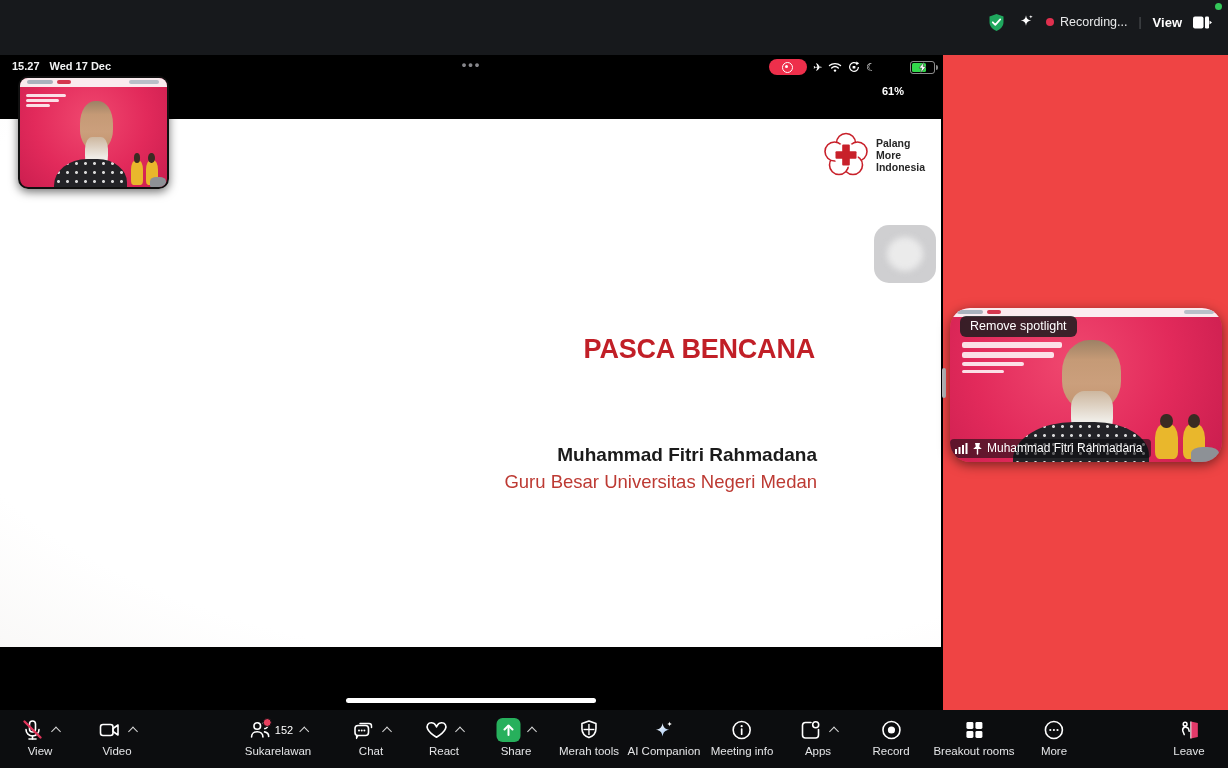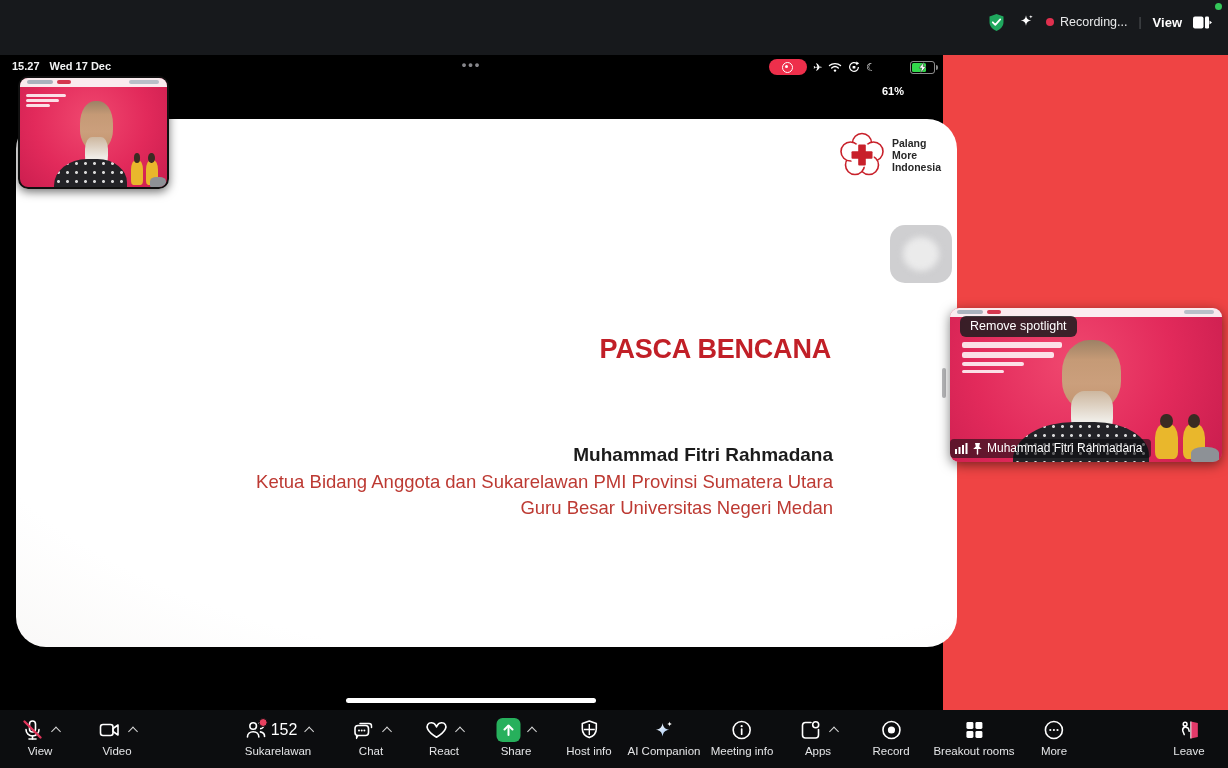--- a/index.html
+++ b/index.html
@@ -32,8 +32,8 @@
   .battery-bolt{position:absolute;left:7px;top:0;}
 
   
-  .slide{position:absolute;left:16px;top:64px;width:941px;height:528px;
-         background:radial-gradient(130% 120% at 62% 38%, #ffffff 55%, #f4f2f0 85%, #e9e7e4 100%);border-radius:30px;}
+  .slide{position:absolute;left:0;top:64px;width:941px;height:528px;
+         background:radial-gradient(130% 120% at 62% 38%, #ffffff 55%, #f4f2f0 85%, #e9e7e4 100%);}
   .pmi-logo{position:absolute;top:13px;right:16px;display:flex;align-items:center;gap:7px;}
   .pmi-text{font-size:10.5px;font-weight:700;color:#272727;line-height:1.15;}
   .widget-blob{position:absolute;left:874px;top:106px;width:62px;height:58px;border-radius:15px;background:rgba(168,168,171,.55);}

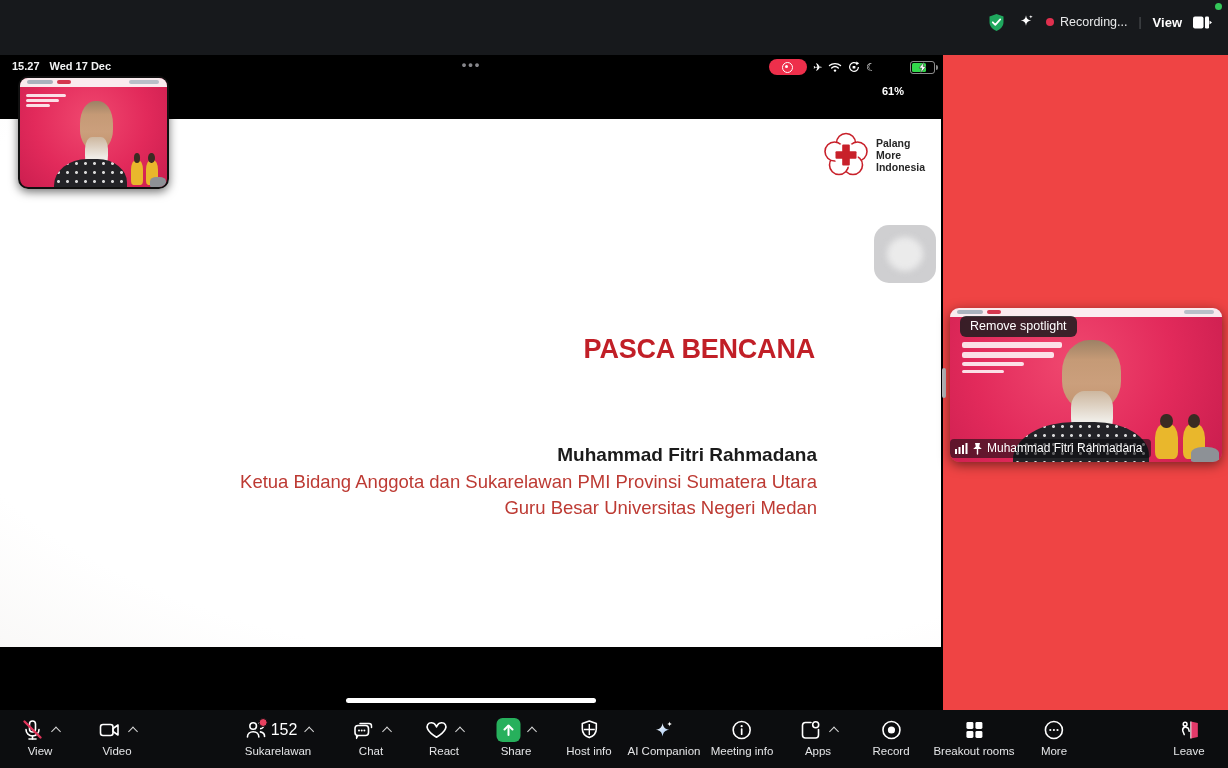--- a/index.html
+++ b/index.html
@@ -80,7 +80,7 @@
   .selfview .bg-text .ln{height:3px;margin-bottom:2px;}
 
   
-  .spot-tile{position:absolute;left:950px;top:308px;width:272px;height:154px;border-radius:9px;overflow:hidden;
+  .spot-tile{position:absolute;left:950px;top:308px;width:272px;height:154px;border-radius:20px;overflow:hidden;
              box-shadow:0 3px 12px rgba(0,0,0,.5);
              background:radial-gradient(circle at 45% 35%, #f0486f 0%, #e22a5b 55%, #c91d4e 100%);}
   .spot-tile .bg-text{left:12px;top:34px;width:45%;}

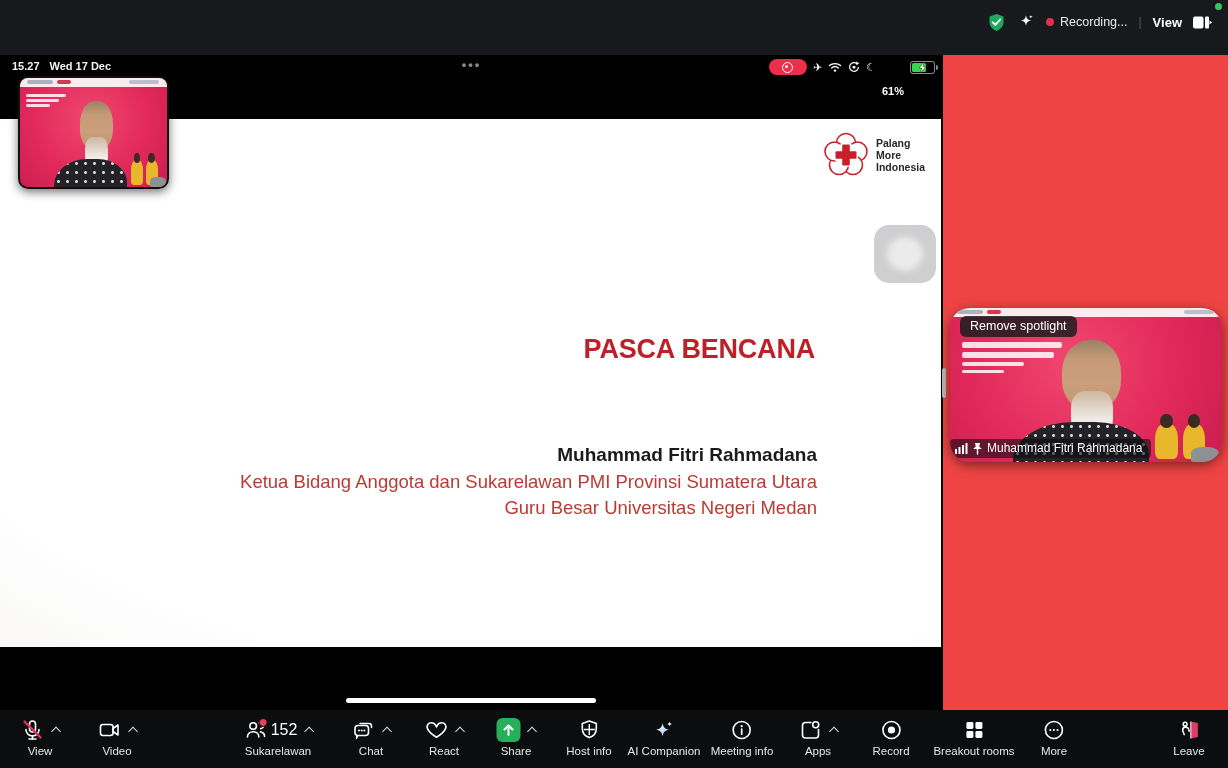--- a/index.html
+++ b/index.html
@@ -195,7 +195,6 @@
 
       <div class="slide-speaker">
         <div class="sp-name">Muhammad Fitri Rahmadana</div>
-        <div class="sp-role">Ketua Bidang Anggota dan Sukarelawan PMI Provinsi Sumatera Utara</div>
         <div class="sp-role">Guru Besar Universitas Negeri Medan</div>
       </div>
     </div>

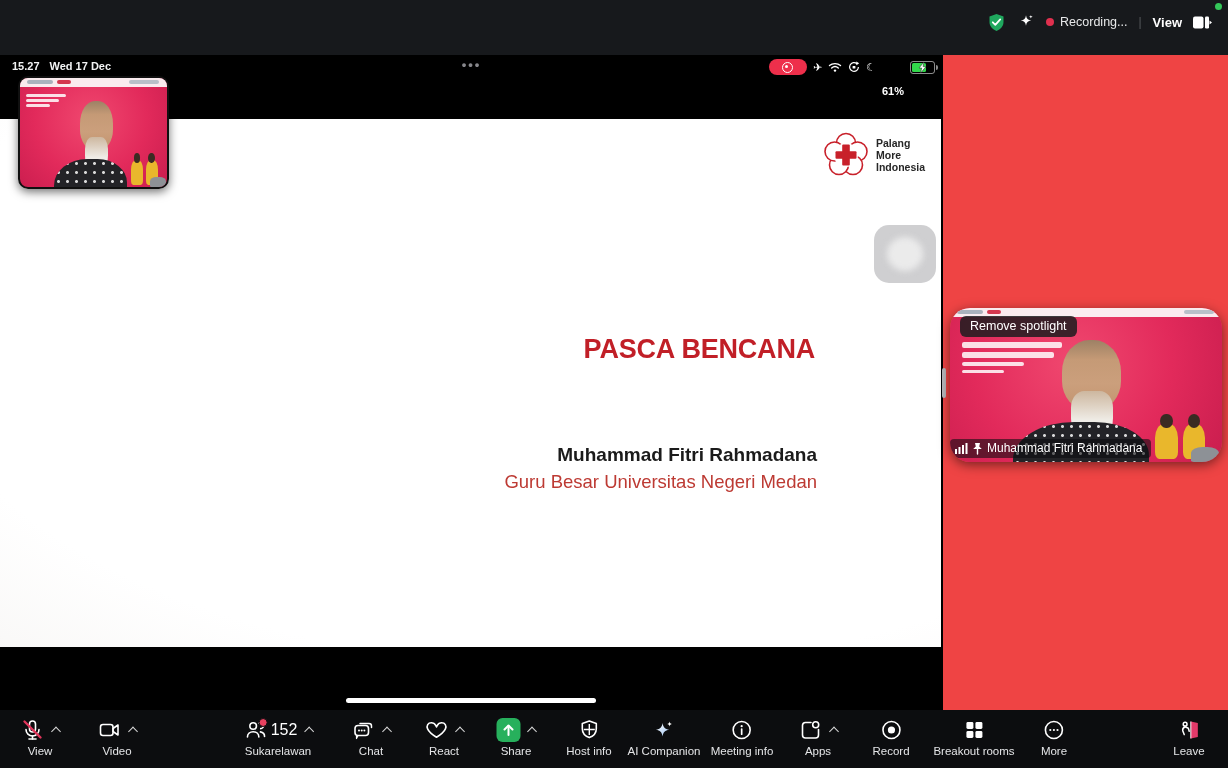--- a/index.html
+++ b/index.html
@@ -100,7 +100,7 @@
   .tlabel{margin-top:2px;font-size:11.5px;color:#e4e5e7;white-space:nowrap;}
   .chev{width:6px;height:6px;border-left:1.7px solid #d8d8d8;border-top:1.7px solid #d8d8d8;
         transform:rotate(45deg);margin-left:8px;margin-top:2px;}
-  .pcount{font-size:16px;color:#fff;margin-left:3px;}
+  .pcount{font-size:11px;color:#fff;margin-left:3px;}
   .pdot{position:absolute;left:15px;top:1px;width:7px;height:7px;border-radius:50%;background:#e8415f;border:1.5px solid #0c0d0f;}
   .green-btn{width:24px;height:24px;border-radius:6px;background:#27b05c;display:flex;align-items:center;justify-content:center;}
 </style>

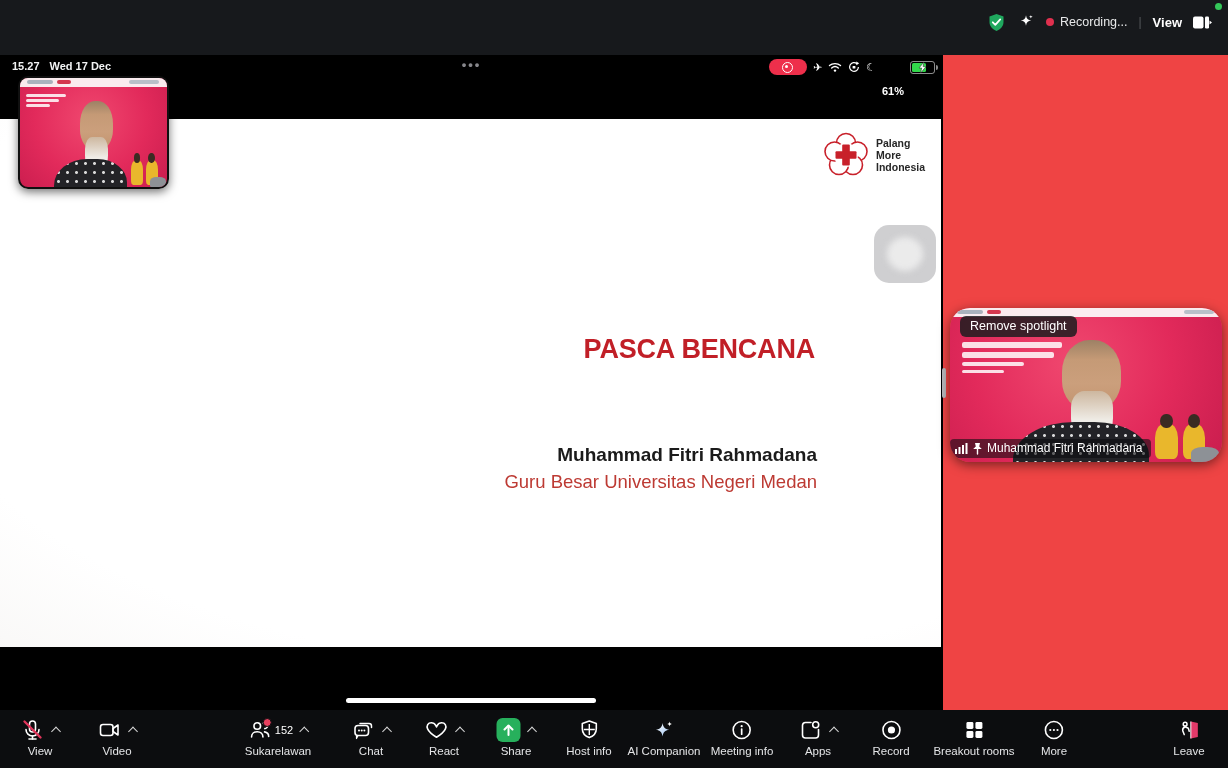--- a/index.html
+++ b/index.html
@@ -353,7 +353,7 @@
           <line x1="6.5" y1="11.5" x2="17.5" y2="11.5" stroke="#fff" stroke-width="1.4"></line>
         </svg>
       </div>
-      <div class="tlabel">Host info</div>
+      <div class="tlabel">Merah tools</div>
     </div>
 
     <div class="titem" style="left:664px">

